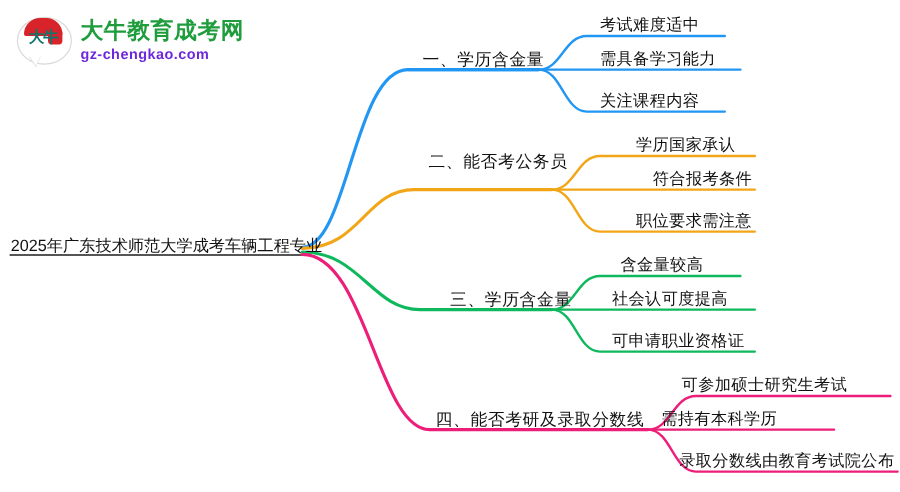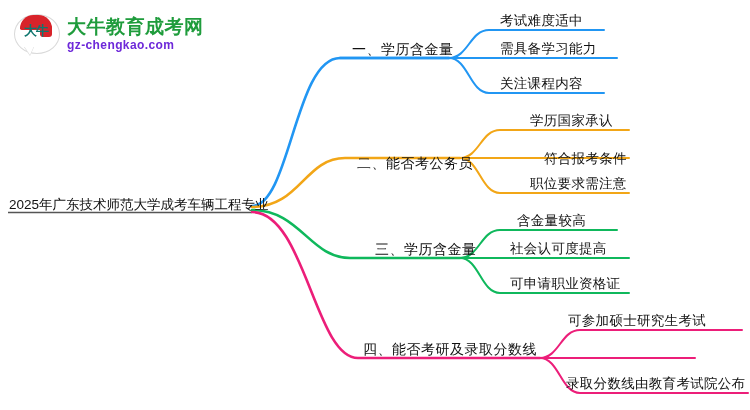--- a/index.html
+++ b/index.html
@@ -180,7 +180,7 @@
   <div class="node l2" style="left:500px; top:42px;">需具备学习能力</div>
   <div class="node l2" style="left:500px; top:77px;">关注课程内容</div>
 
-  <div class="node l1" style="left:357px; top:156px;">二、能否考公务员</div>
+  <div class="node l1" style="left:357px; top:127px;">二、能否考公务员</div>
   <div class="node l2" style="left:530px; top:114px;">学历国家承认</div>
   <div class="node l2" style="left:544px; top:153px;font-family:Liberation Mono, monospace;">符合报考条件</div>
   <div class="node l2" style="left:530px; top:177px;">职位要求需注意</div>

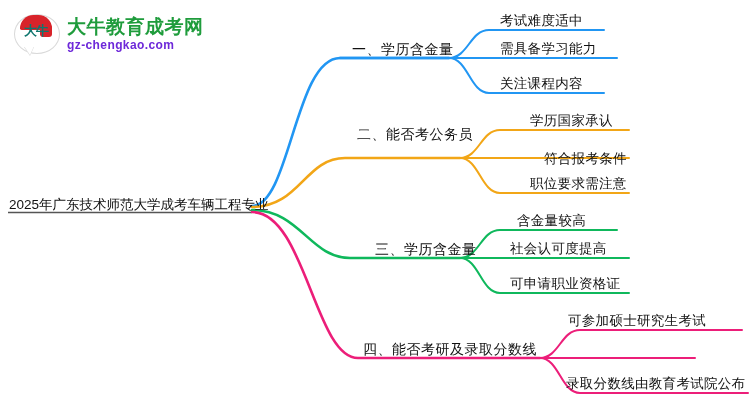--- a/index.html
+++ b/index.html
@@ -182,7 +182,7 @@
 
   <div class="node l1" style="left:357px; top:127px;">二、能否考公务员</div>
   <div class="node l2" style="left:530px; top:114px;">学历国家承认</div>
-  <div class="node l2" style="left:544px; top:153px;font-family:Liberation Mono, monospace;">符合报考条件</div>
+  <div class="node l2" style="left:544px; top:142px;">符合报考条件</div>
   <div class="node l2" style="left:530px; top:177px;">职位要求需注意</div>
 
   <div class="node l1" style="left:375px; top:242px;">三、学历含金量</div>

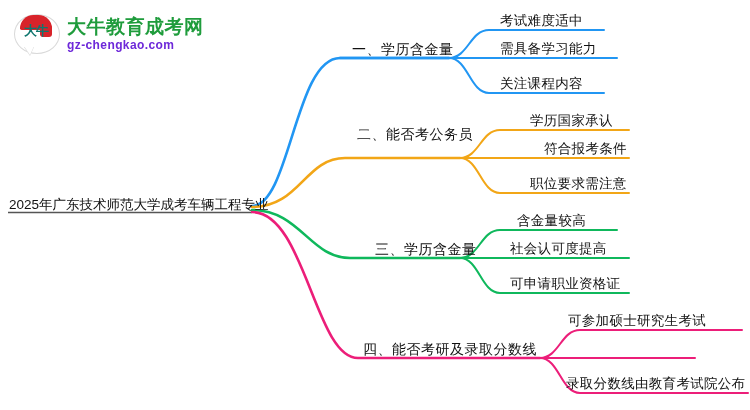--- a/index.html
+++ b/index.html
@@ -192,6 +192,7 @@
 
   <div class="node l1" style="left:363px; top:342px;">四、能否考研及录取分数线</div>
   <div class="node l2" style="left:568px; top:314px;">可参加硕士研究生考试</div>
+  <div class="node l2" style="left:551px; top:342px;">需持有本科学历</div>
   <div class="node l2" style="left:566px; top:377px;">录取分数线由教育考试院公布</div>
 
 </div>

